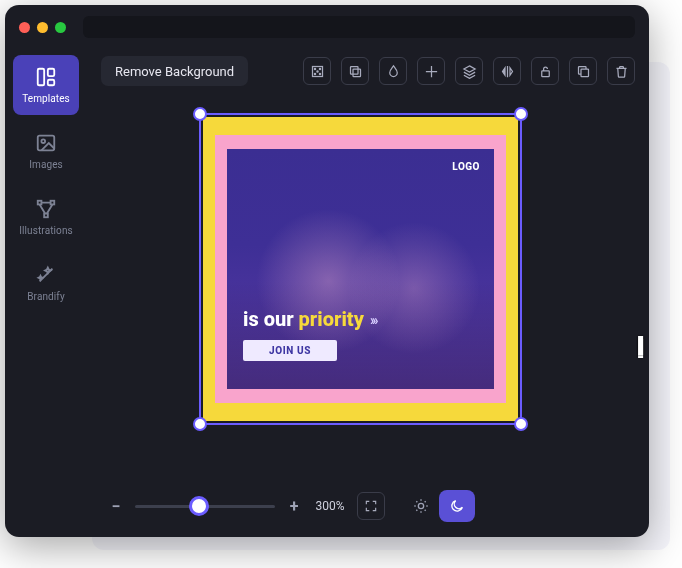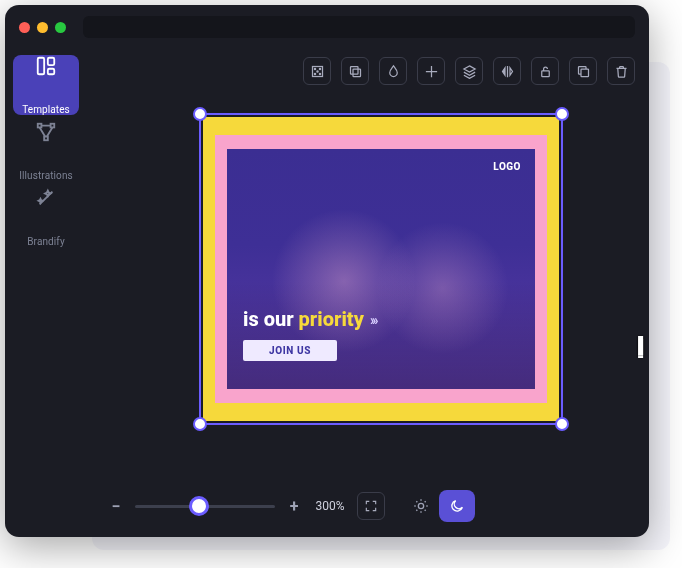--- a/index.html
+++ b/index.html
@@ -99,6 +99,7 @@
 
     <div class="main">
       <div class="toolbar">
+        <div class="chip">Remove Background</div>
         <div class="spacer"></div>
         <div class="tbtn">
             <svg viewBox="0 0 24 24" fill="none" stroke="currentColor" stroke-width="2">

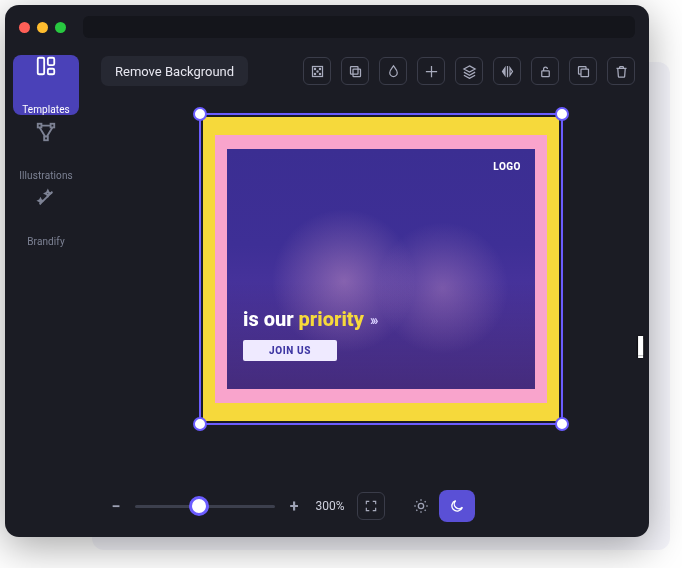--- a/index.html
+++ b/index.html
@@ -12,7 +12,7 @@
 .titlebar .strip{margin-left:10px;flex:1;height:22px;border-radius:6px;background:#14151b}
 .body{flex:1;display:flex;min-height:0}
 .sidebar{width:82px;padding:6px 0 10px;display:flex;flex-direction:column;align-items:center;gap:6px}
-.sb{width:66px;height:60px;display:flex;flex-direction:column;align-items:center;justify-content:space-between;gap:5px;border-radius:8px;color:#7d8294;cursor:pointer}
+.sb{width:66px;height:60px;display:flex;flex-direction:column;align-items:center;justify-content:center;gap:5px;border-radius:8px;color:#7d8294;cursor:pointer}
 .sb.active{background:#4a41b8;color:#fff}
 .sb svg{width:22px;height:22px}
 .sb span{font-size:10px;letter-spacing:.1px}

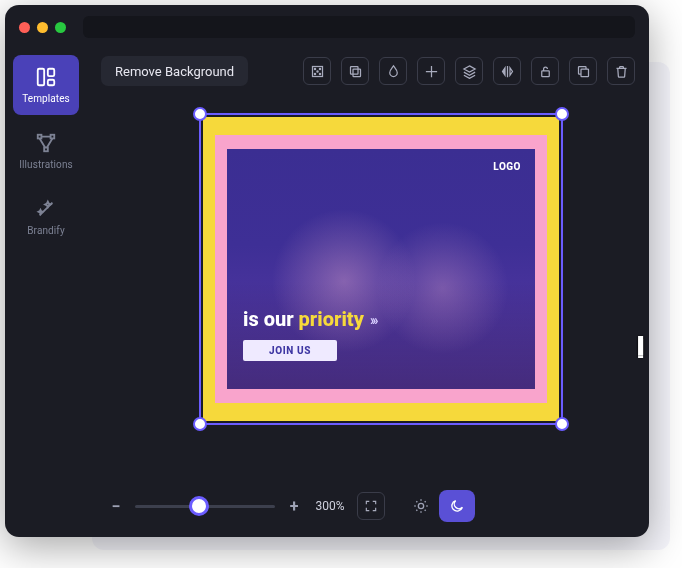--- a/index.html
+++ b/index.html
@@ -75,6 +75,14 @@
         <span>Templates</span>
       </div>
 
+      <div class="sb">
+        <svg viewBox="0 0 24 24" fill="none" stroke="currentColor" stroke-width="2">
+            <rect x="3" y="4" width="18" height="16" rx="2"></rect>
+            <circle cx="9" cy="10" r="2"></circle>
+            <path d="M21 18l-6-6-8 8"></path>
+          </svg>
+        <span>Images</span>
+      </div>
 
 
       <div class="sb">

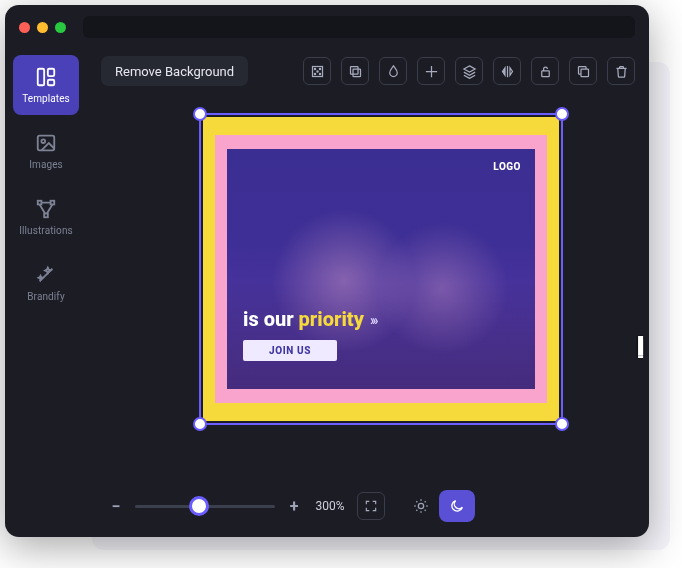--- a/index.html
+++ b/index.html
@@ -23,7 +23,7 @@
 .tbtn{width:28px;height:28px;border-radius:6px;border:1px solid #3a3c49;color:#a8abbd;display:flex;align-items:center;justify-content:center;cursor:pointer}
 .tbtn svg{width:15px;height:15px}
 .canvas-wrap{flex:1;position:relative}
-.artboard{position:absolute;left:116px;top:24px;width:356px;height:304px;background:#2a2261}
+.artboard{position:absolute;left:116px;top:24px;width:315px;height:304px;background:#2a2261}
 .frame-y{position:absolute;inset:0;background:#f6d93b}
 .frame-p{position:absolute;left:12px;right:12px;top:18px;bottom:18px;background:#f9a4cc}
 .photo{position:absolute;left:24px;right:24px;top:32px;bottom:32px;background:linear-gradient(180deg,#3b2e92 0%,#3e2f96 40%,#5c3aa6 100%);overflow:hidden}

